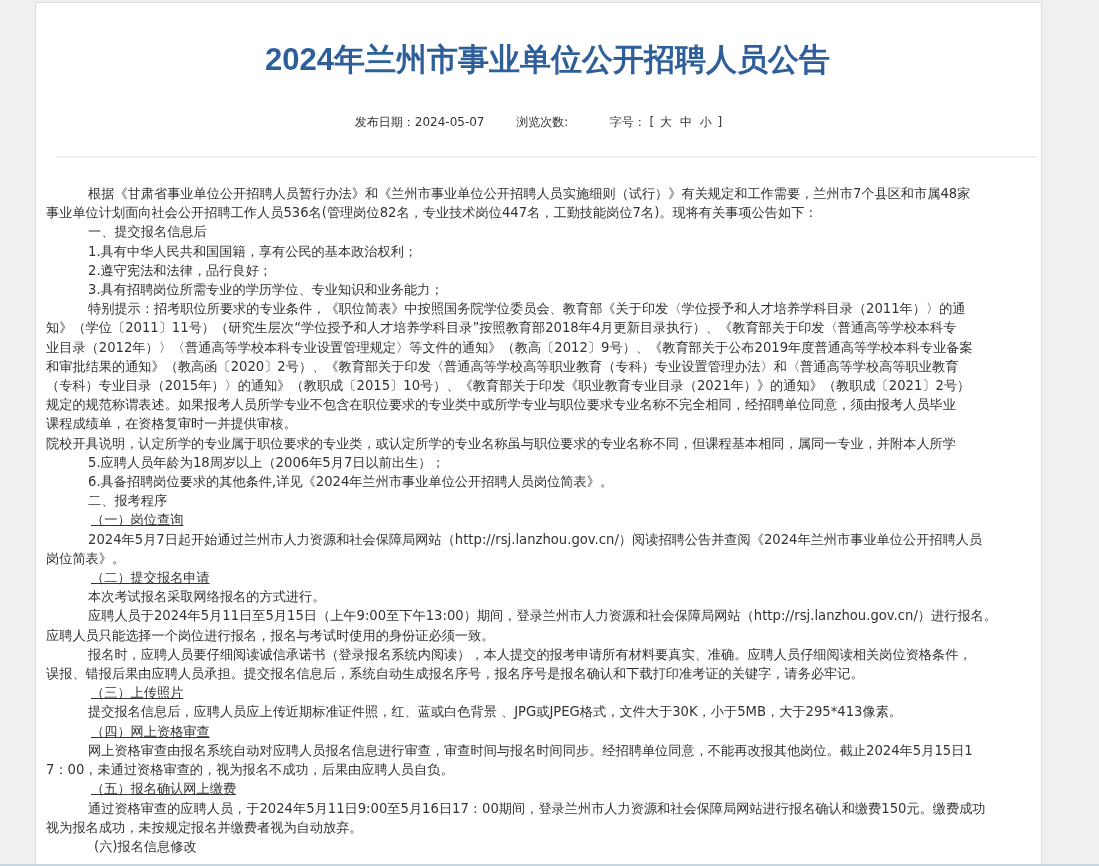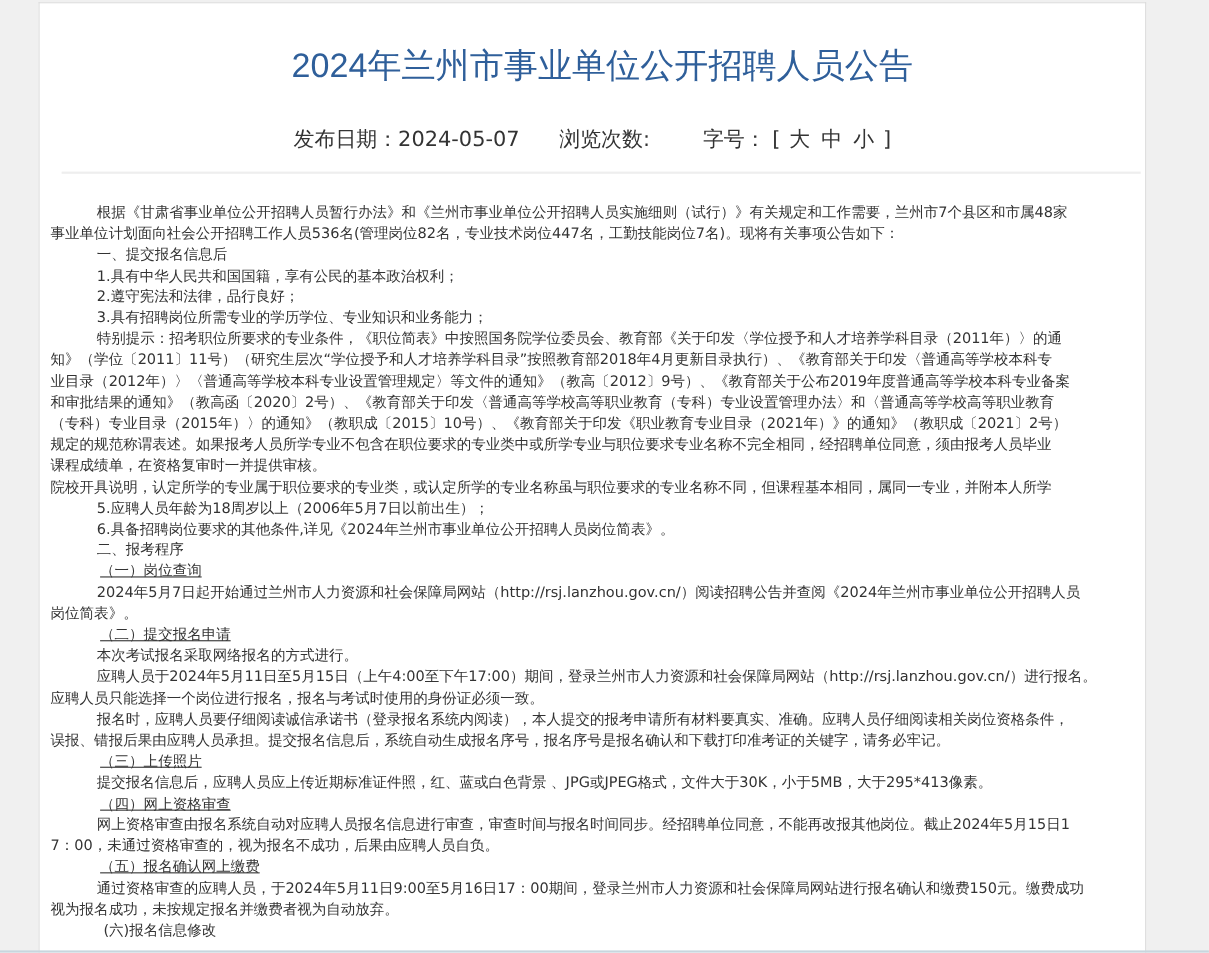--- a/index.html
+++ b/index.html
@@ -35,7 +35,7 @@
       top: 36px;
       text-align: center;
       font-size: 31px;
-      font-weight: normal;
+      font-weight: bold;
       color: #2f5f9a;
       letter-spacing: 0px;
       font-family: "Liberation Sans", "DejaVu Sans", sans-serif;

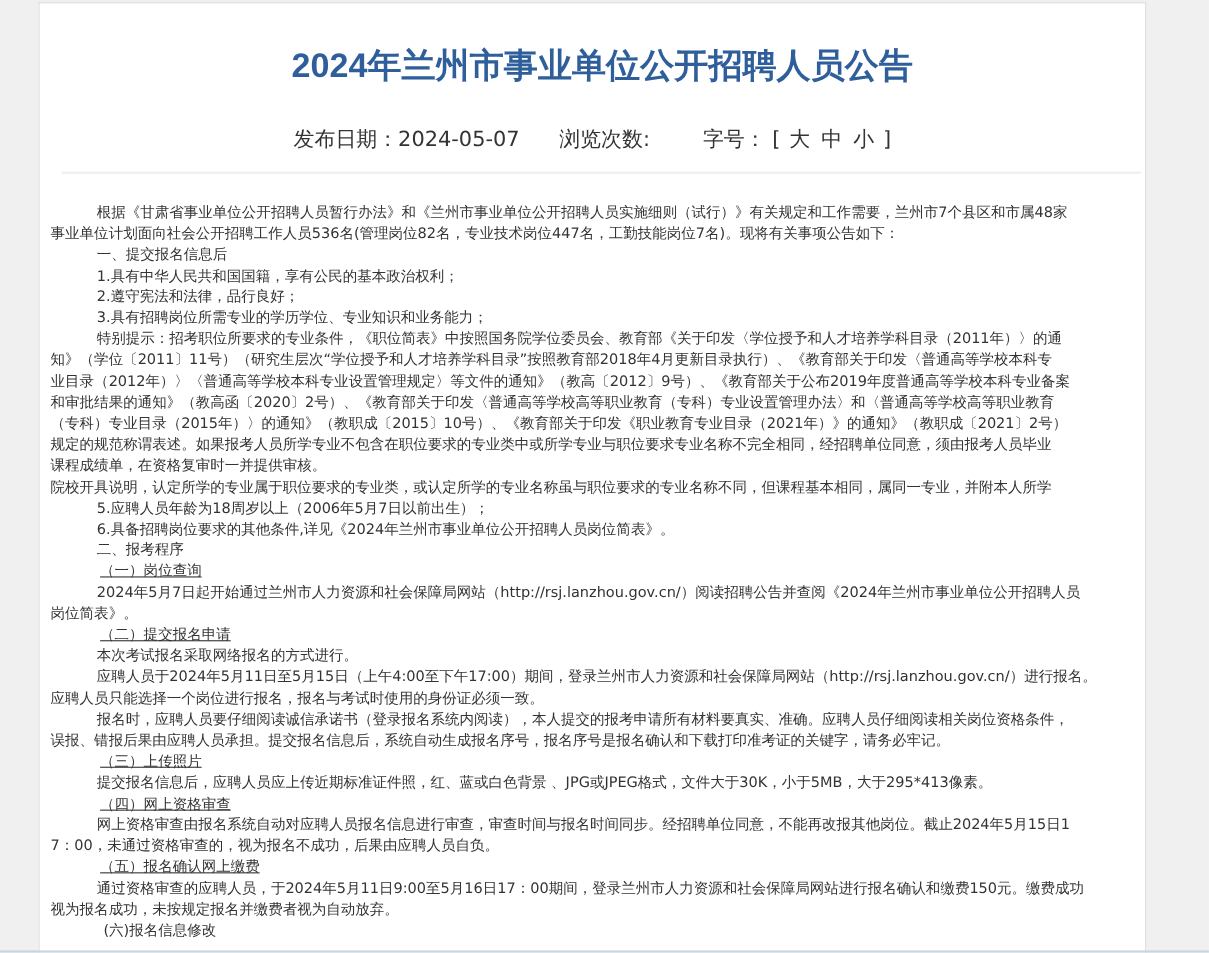--- a/index.html
+++ b/index.html
@@ -46,7 +46,7 @@
       right: 0;
       top: 111px;
       text-align: center;
-      font-size: 19px;
+      font-size: 12px;
       color: #333;
     }
     .meta span { display: inline-block; }

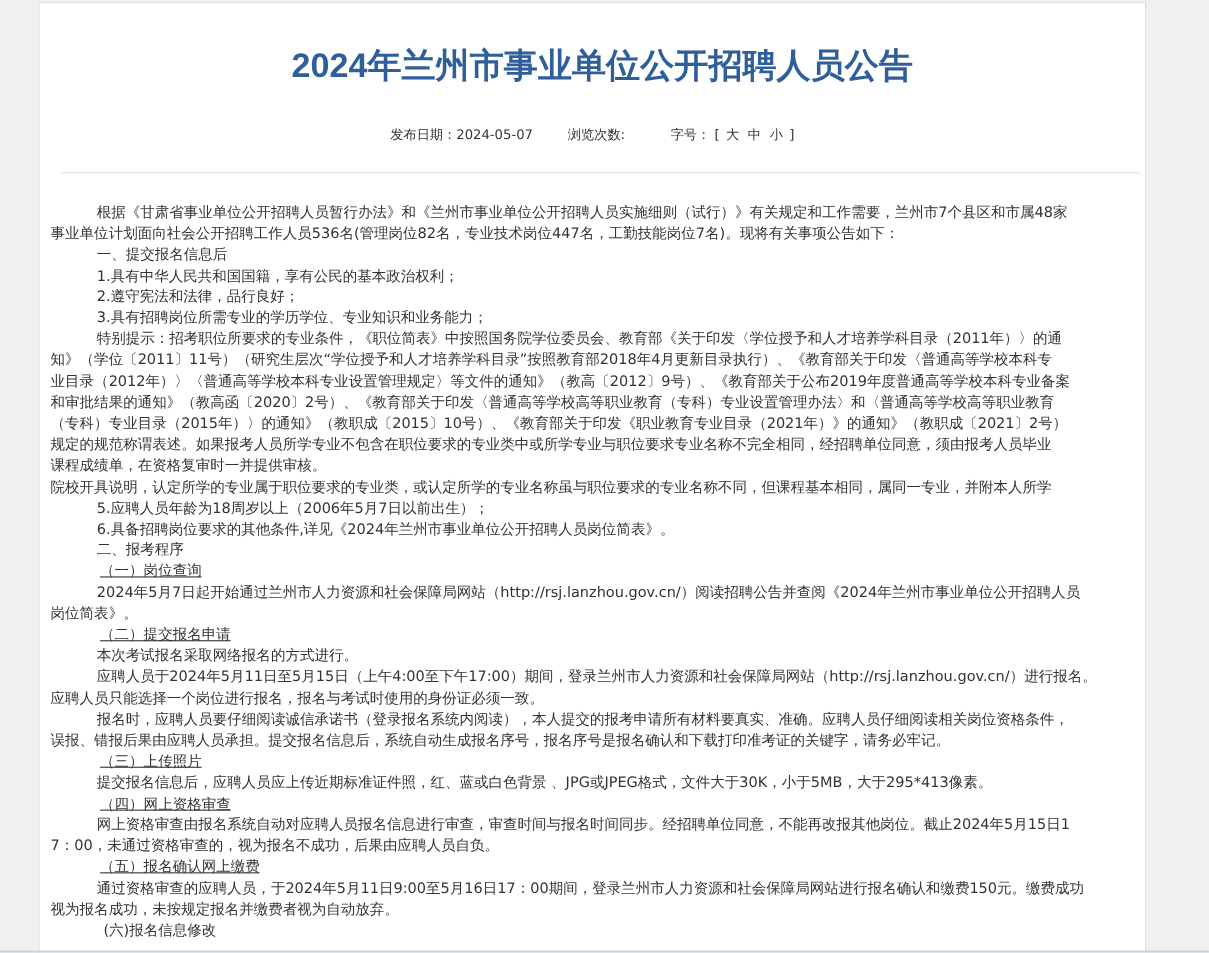--- a/index.html
+++ b/index.html
@@ -137,7 +137,7 @@
       <p>岗位简表》。</p>
       <p class="ind-sub2">（二）提交报名申请</p>
       <p class="ind">本次考试报名采取网络报名的方式进行。</p>
-      <p class="ind">应聘人员于2024年5月11日至5月15日（上午4:00至下午17:00）期间，登录兰州市人力资源和社会保障局网站（http://rsj.lanzhou.gov.cn/）进行报名。</p>
+      <p class="ind">应聘人员于2024年5月11日至5月15日（上午9:00至下午13:00）期间，登录兰州市人力资源和社会保障局网站（http://rsj.lanzhou.gov.cn/）进行报名。</p>
       <p>应聘人员只能选择一个岗位进行报名，报名与考试时使用的身份证必须一致。</p>
       <p class="ind">报名时，应聘人员要仔细阅读诚信承诺书（登录报名系统内阅读），本人提交的报考申请所有材料要真实、准确。应聘人员仔细阅读相关岗位资格条件，</p>
       <p>误报、错报后果由应聘人员承担。提交报名信息后，系统自动生成报名序号，报名序号是报名确认和下载打印准考证的关键字，请务必牢记。</p>

